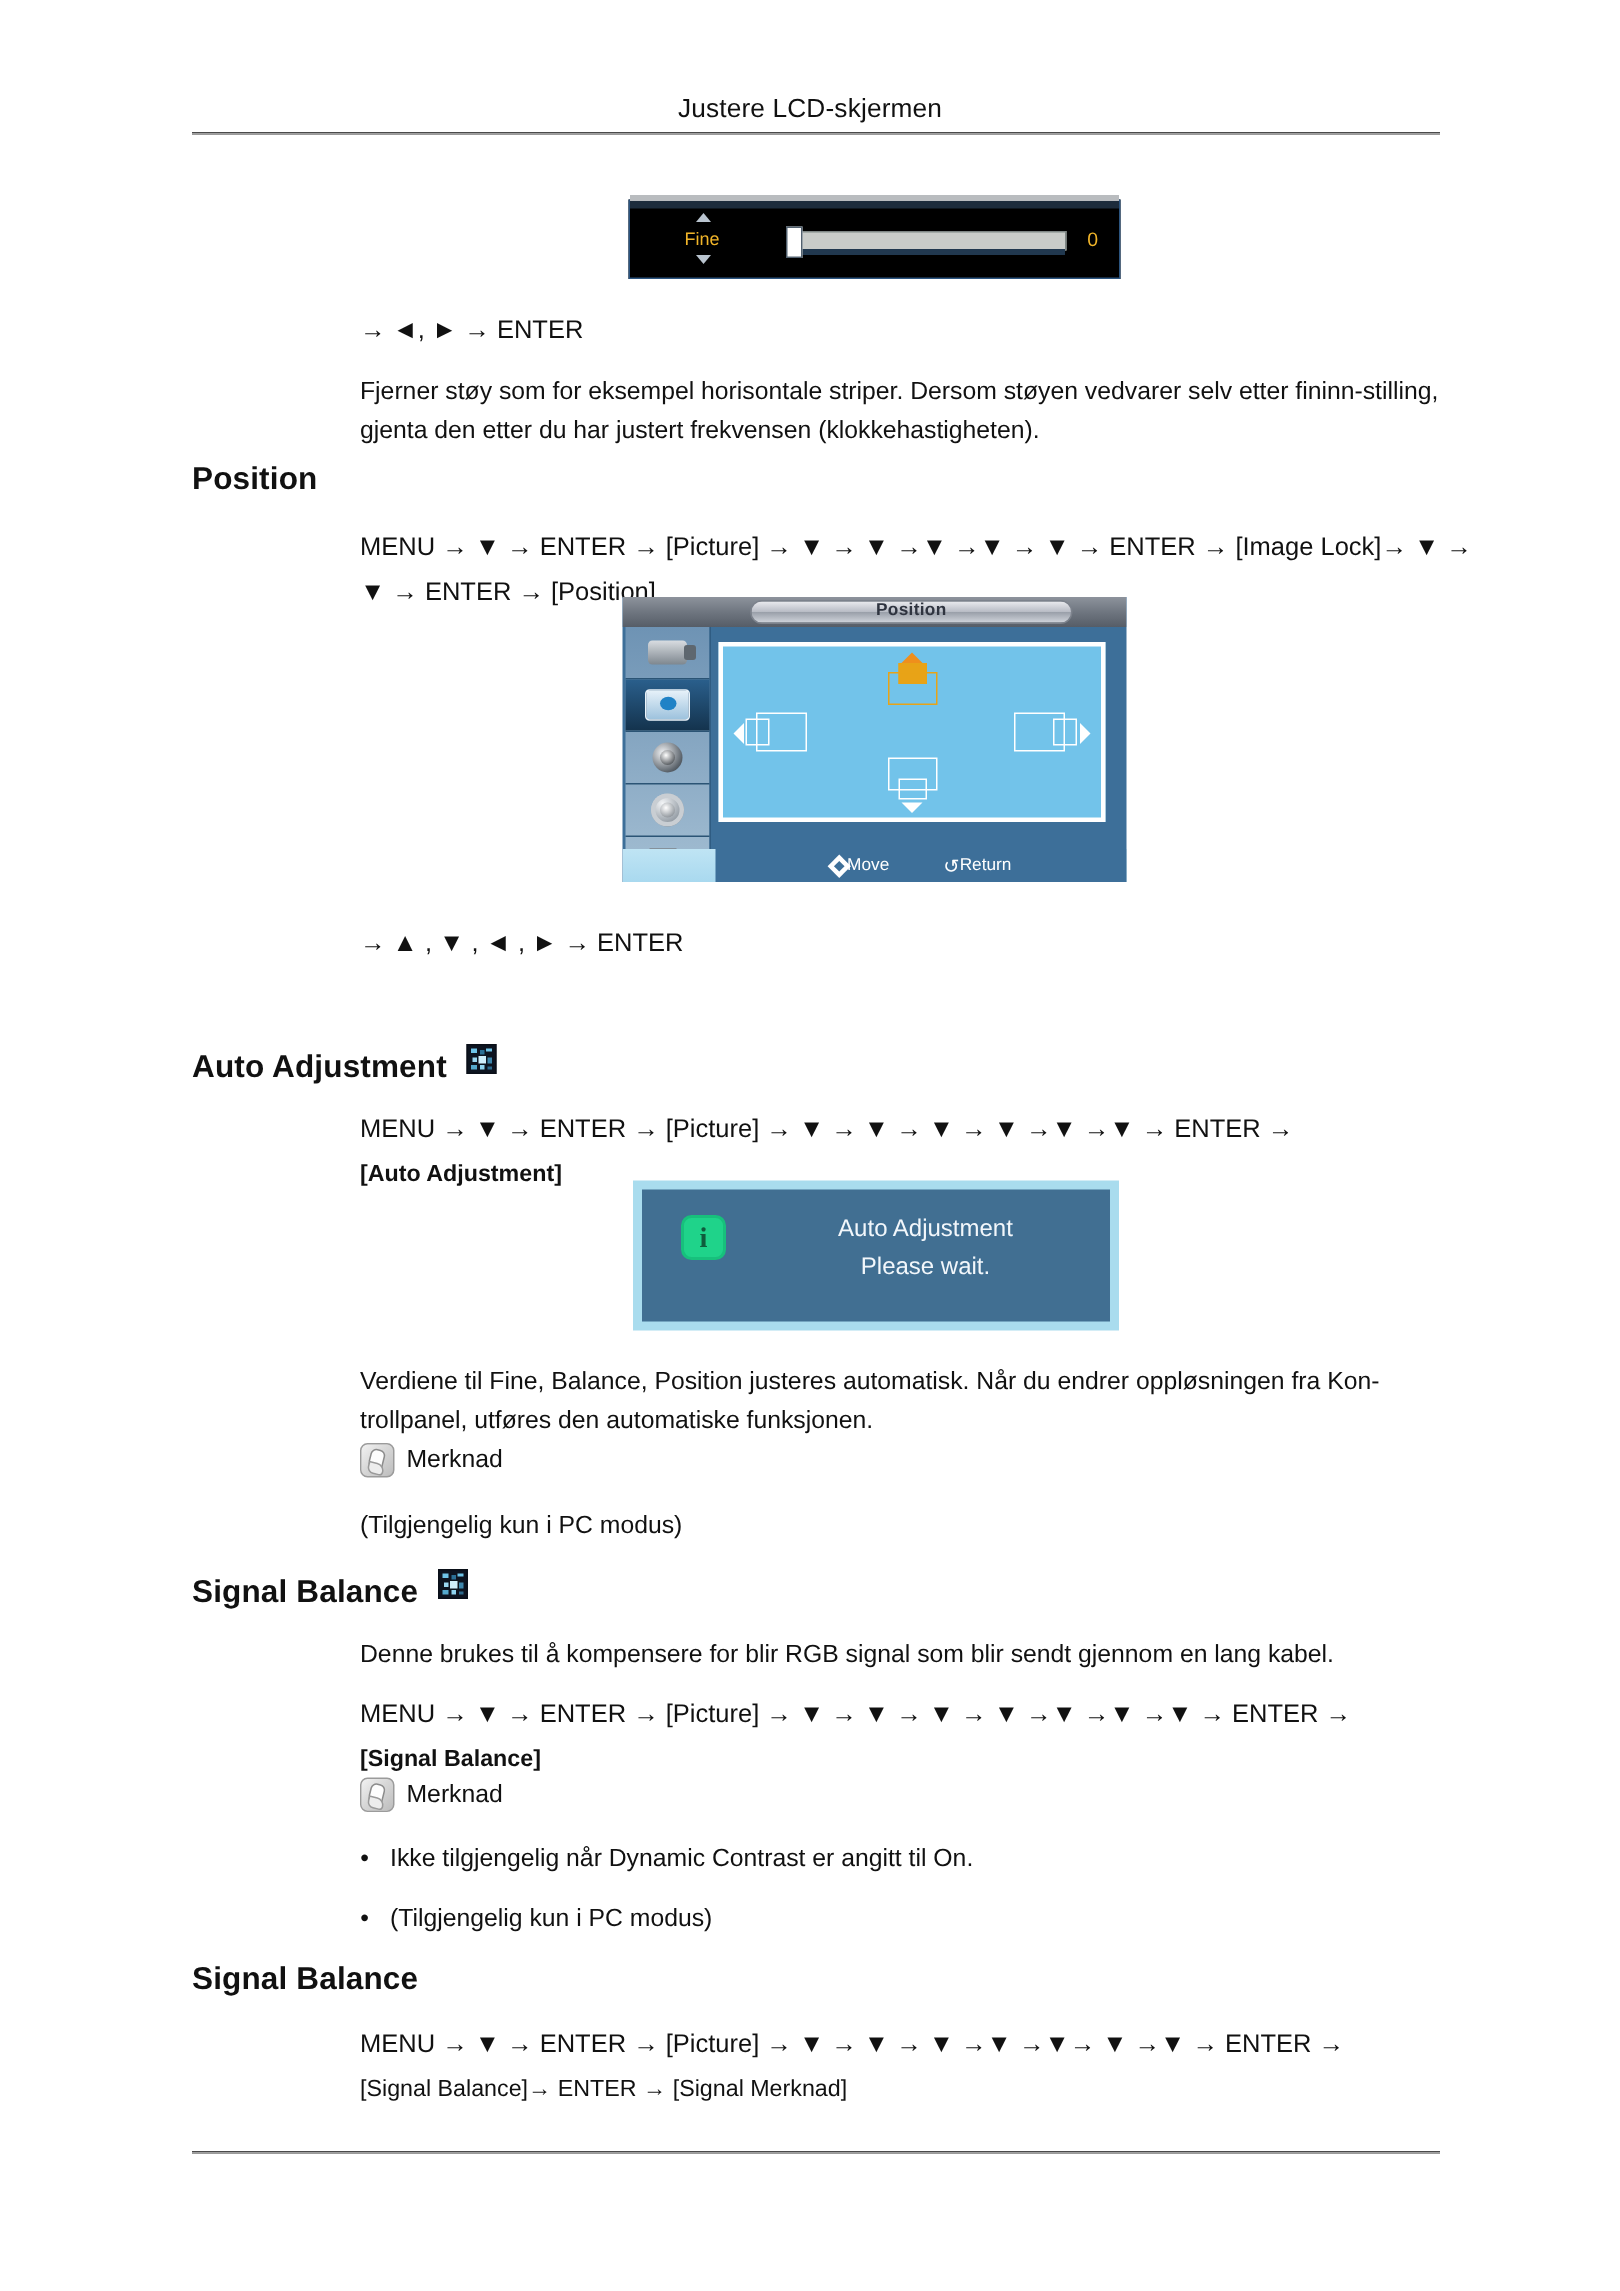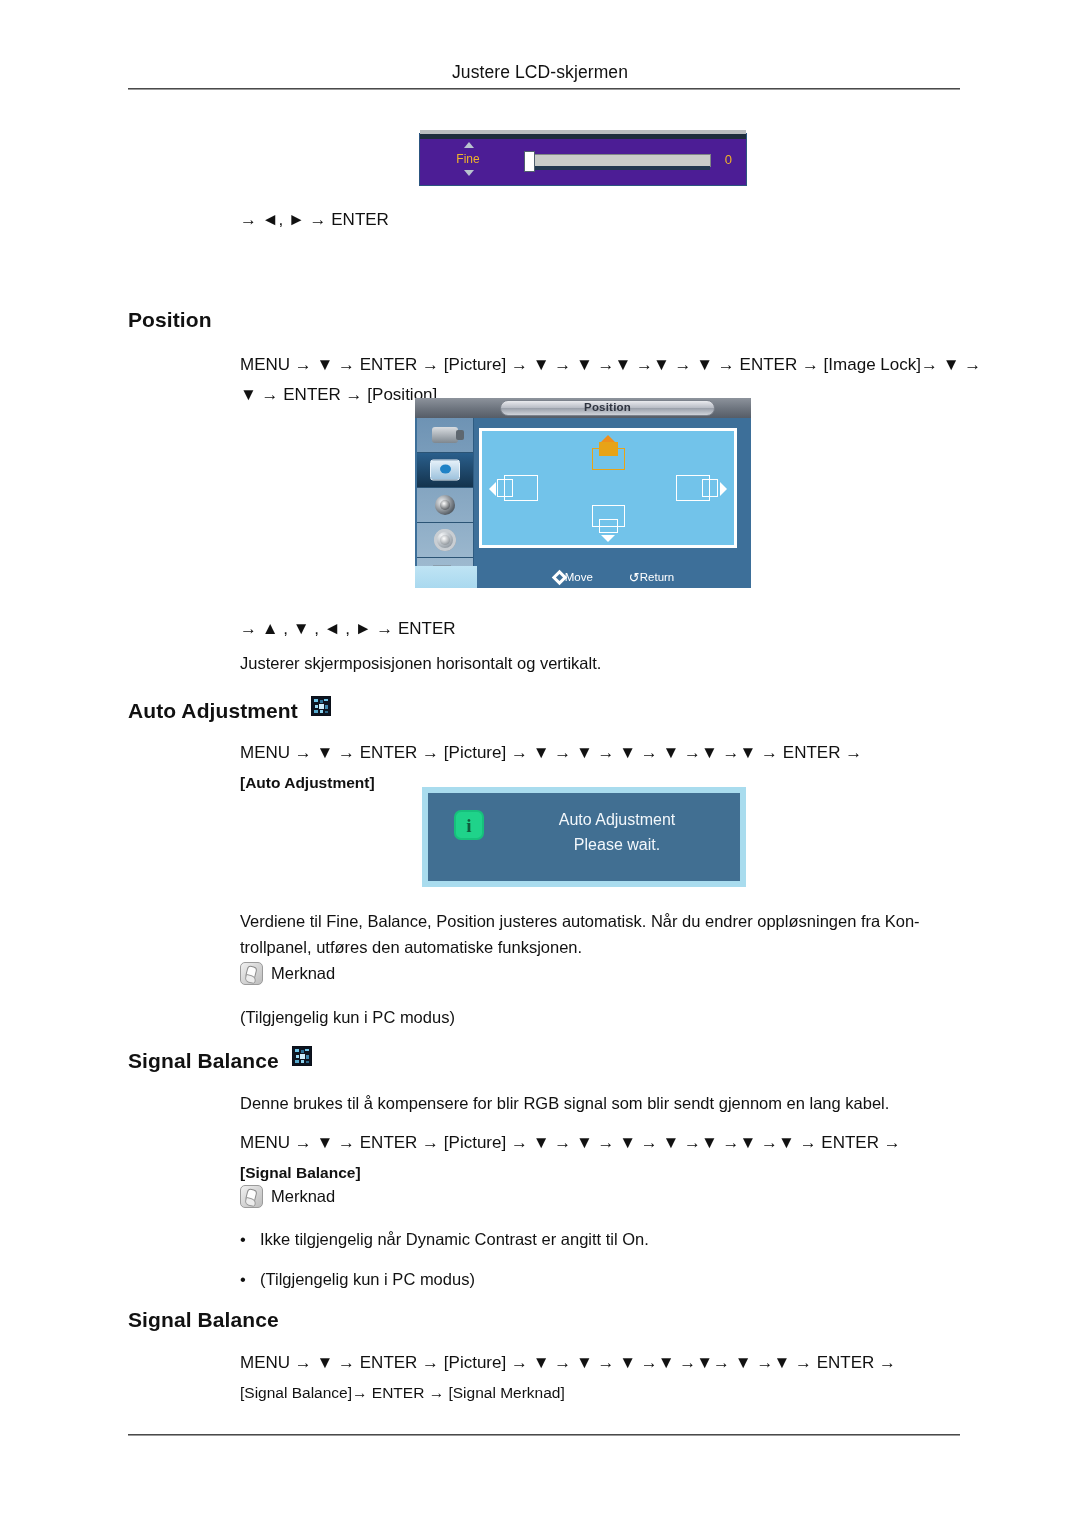--- a/index.html
+++ b/index.html
@@ -71,7 +71,7 @@
   
   .osd-fine{
     position:absolute;left:419px;top:133px;width:328px;height:53px;
-    background:#4c1d95;border:1px solid #2c5580;box-sizing:border-box;
+    background:#000000;border:1px solid #2c5580;box-sizing:border-box;
   }
   .osd-fine .topbar{position:absolute;left:0;top:0;width:100%;height:5px;background:#1d2c3c;}
   .osd-fine .topbar2{position:absolute;left:0;top:-4px;width:100%;height:4px;background:#b9bcbf;}

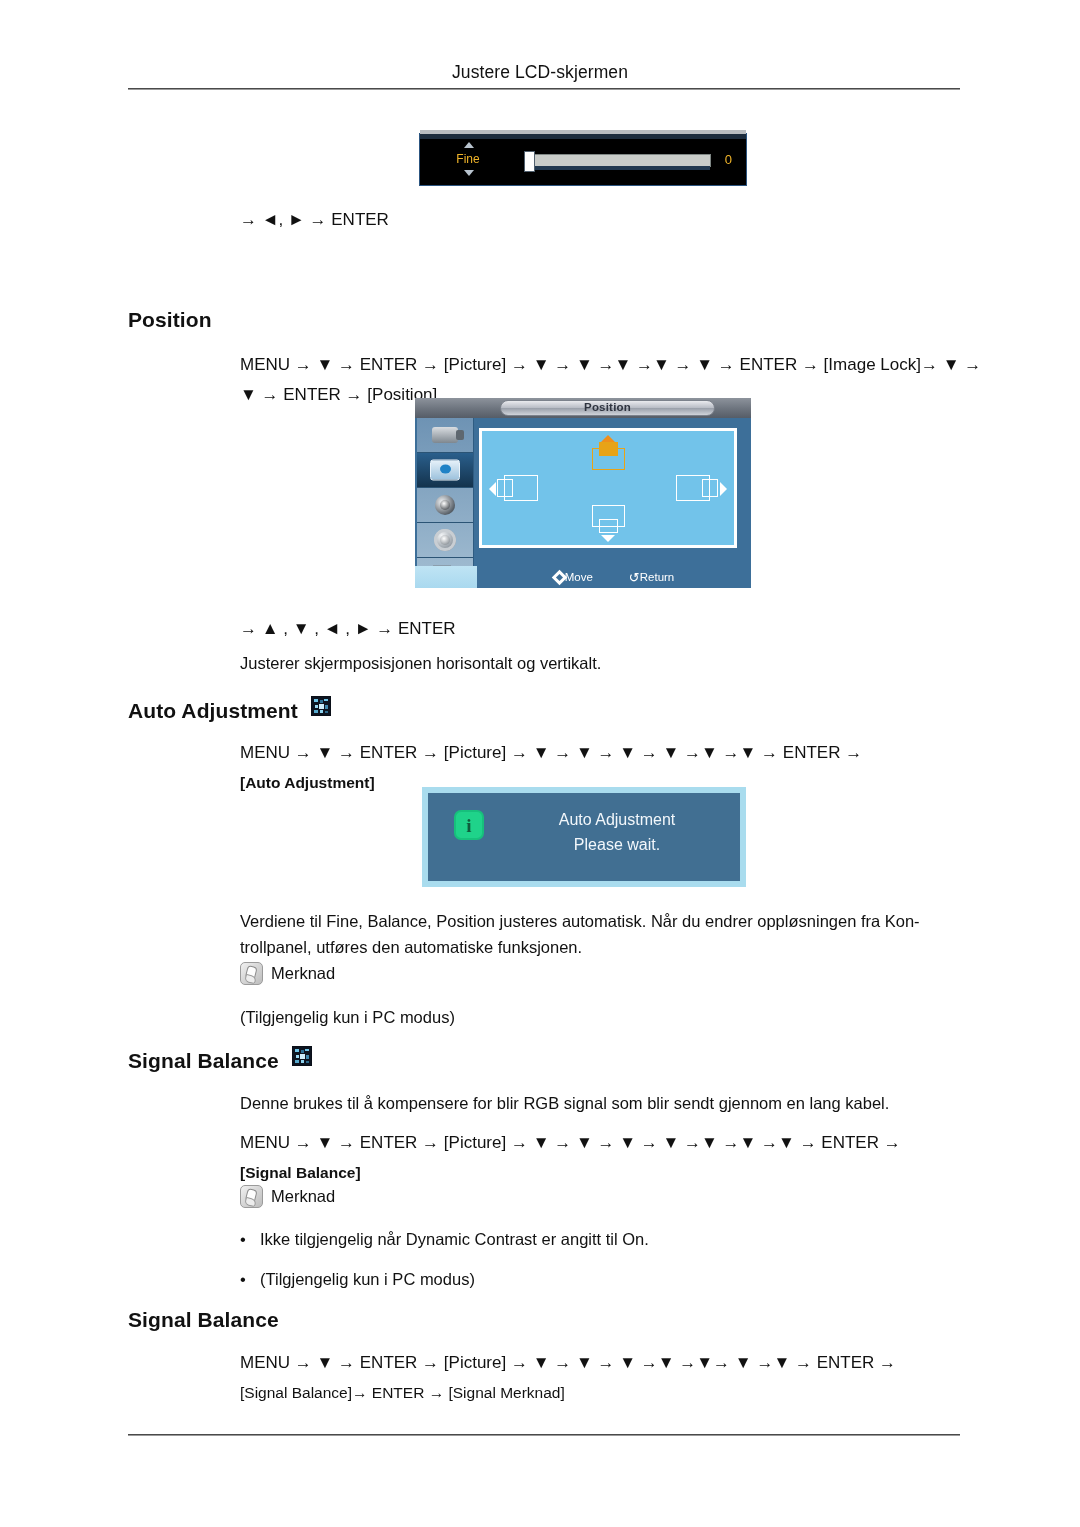--- a/index.html
+++ b/index.html
@@ -235,6 +235,9 @@
   <div class="body-col" style="top:205px;">
     <div class="navpath">→ ◄, ► → ENTER</div>
   </div>
+  <div class="body-col" style="top:248px;width:748px;">
+    <div class="para">Fjerner støy som for eksempel horisontale striper. Dersom støyen vedvarer selv etter fininn-stilling, gjenta den etter du har justert frekvensen (klokkehastigheten).</div>
+  </div>
 
   <div class="h2" style="top:308px;">Position</div>
 

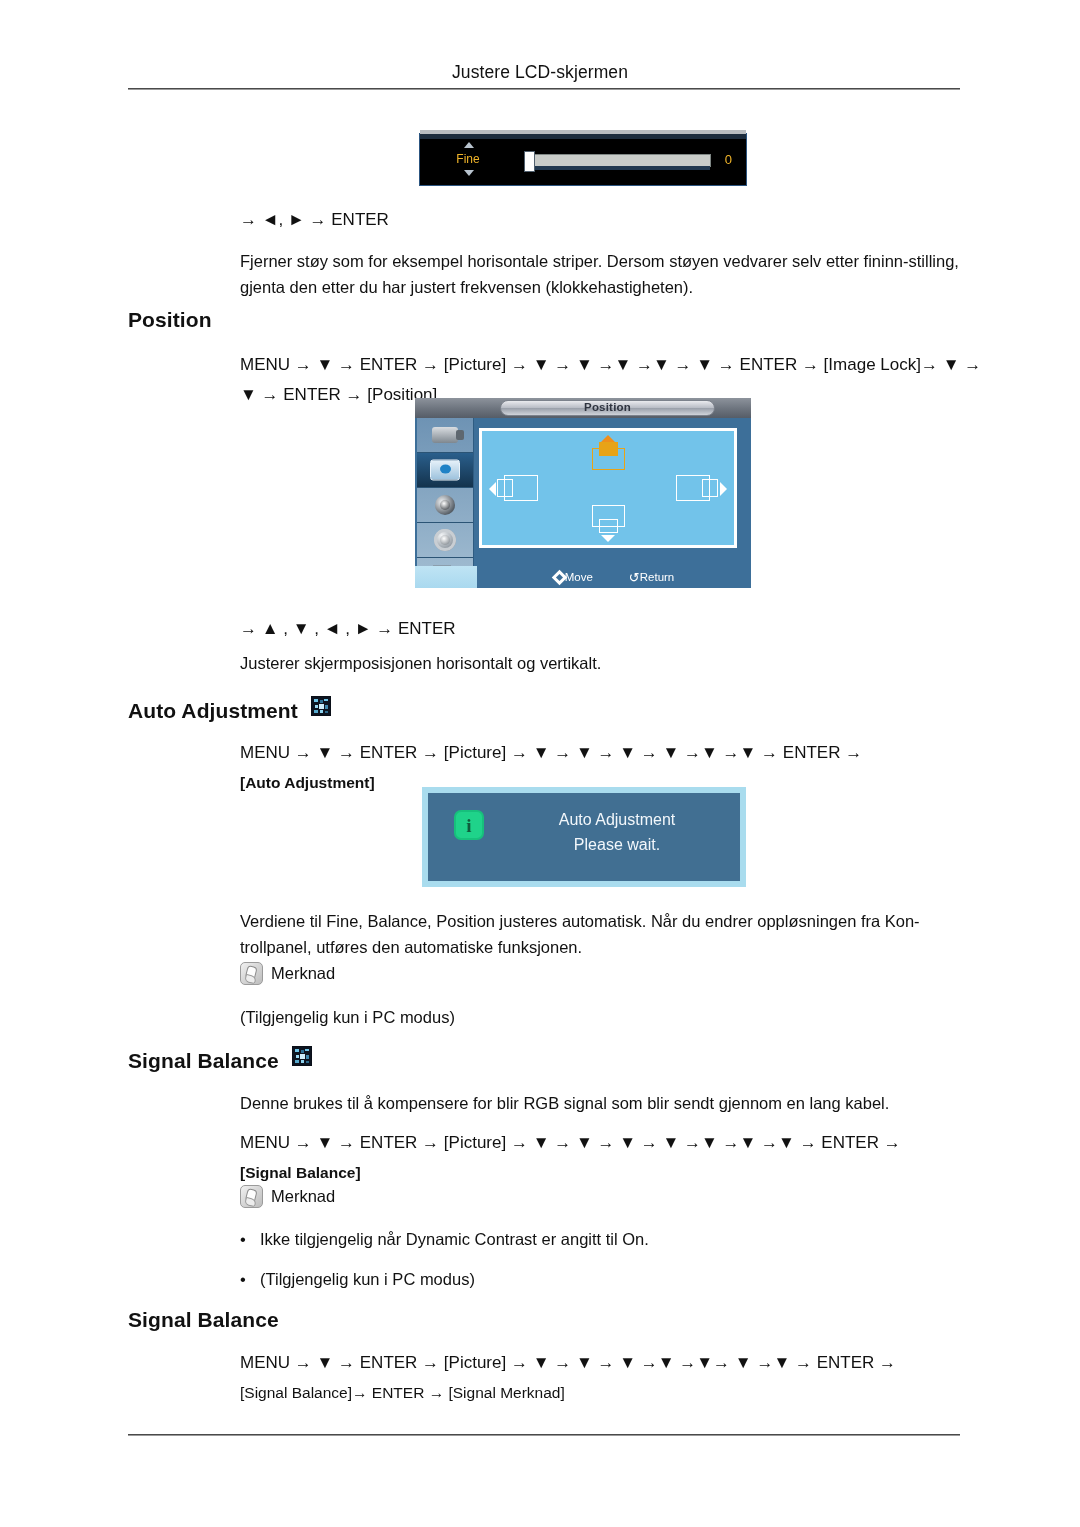--- a/index.html
+++ b/index.html
@@ -310,9 +310,6 @@
   <div class="body-col" style="top:614px;">
     <div class="navpath">→ ▲ , ▼ , ◄ , ► → ENTER</div>
   </div>
-  <div class="body-col" style="top:650px;">
-    <div class="para">Justerer skjermposisjonen horisontalt og vertikalt.</div>
-  </div>
 
   <div class="h2" style="top:696px;">
     <span>Auto Adjustment</span>

